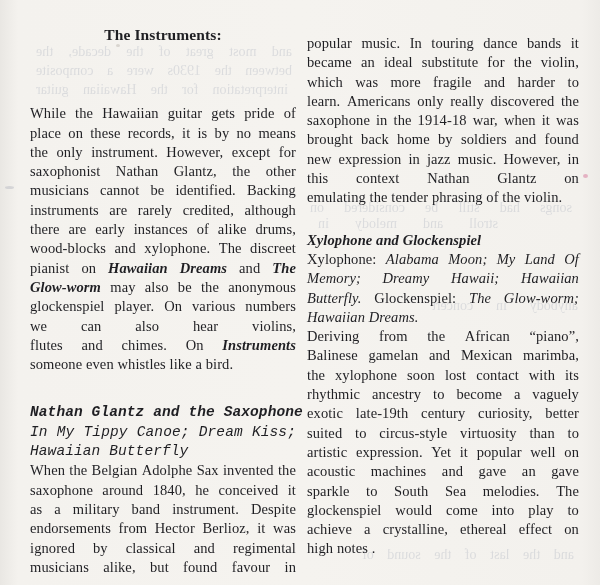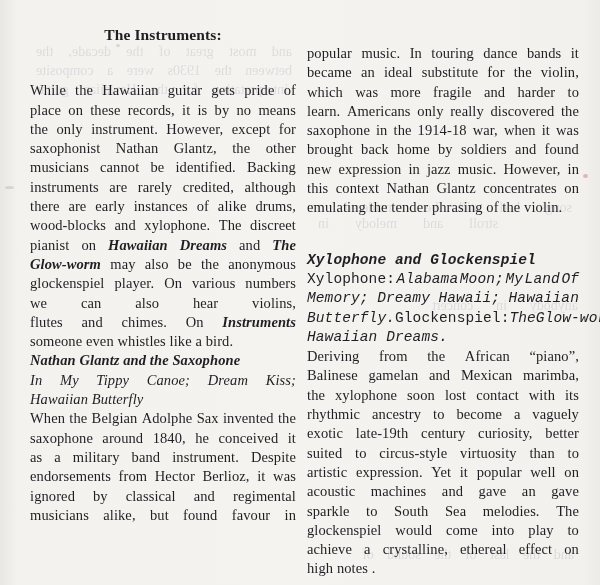--- a/index.html
+++ b/index.html
@@ -99,7 +99,7 @@
       <div class="speck" style="left: 116px; top: 44px; width: 4px; height: 3px; background: rgb(199, 194, 186); opacity: 0.6;"></div>
     </div>
   <div id="col-left" class="col">
-      <div class="block" style="margin-bottom: 37px;">
+      <div class="block" style="margin-bottom: 60px;">
         <div class="line center"><span class="seg-b pre">The Instruments:</span></div>
       </div>
       <div class="block">

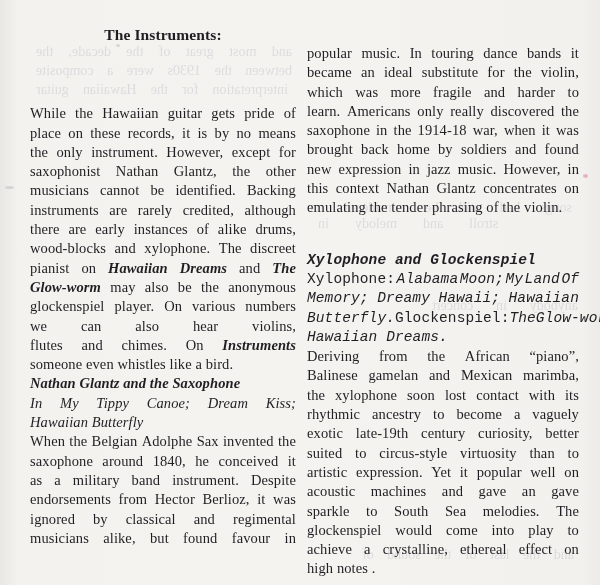--- a/index.html
+++ b/index.html
@@ -14,7 +14,7 @@
   .page{position:absolute;inset:0;}
   .col{position:absolute;}
   #col-left{left:30px;top:25px;width:266px;}
-  #col-right{left:307px;top:44px;width:272px;}
+  #col-right{left:307px;top:34px;width:272px;}
   .block{margin:0;}
   .line{
     height:19.3px;line-height:19.3px;font-size:14.5px;

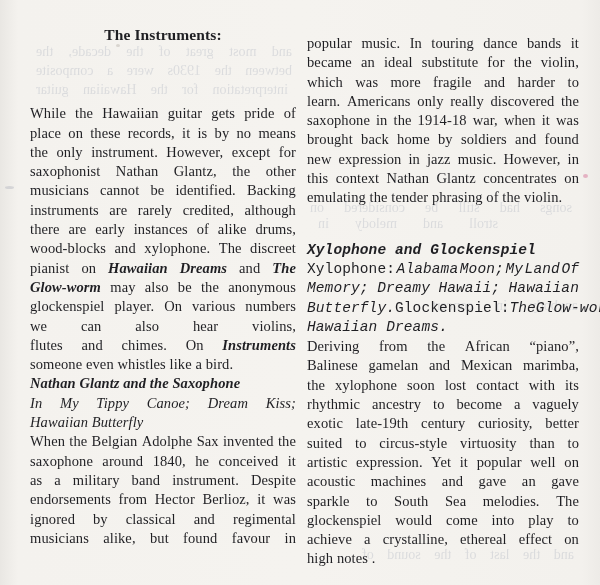--- a/index.html
+++ b/index.html
@@ -340,7 +340,6 @@
           <span class="seg-n">context</span>
           <span class="seg-n">Nathan</span>
           <span class="seg-n">Glantz</span>
-          <span class="seg-n">concentrates</span>
           <span class="seg-n">on</span>
         </div>
         <div class="line"><span class="seg-n pre">emulating the tender phrasing of the violin.</span></div>

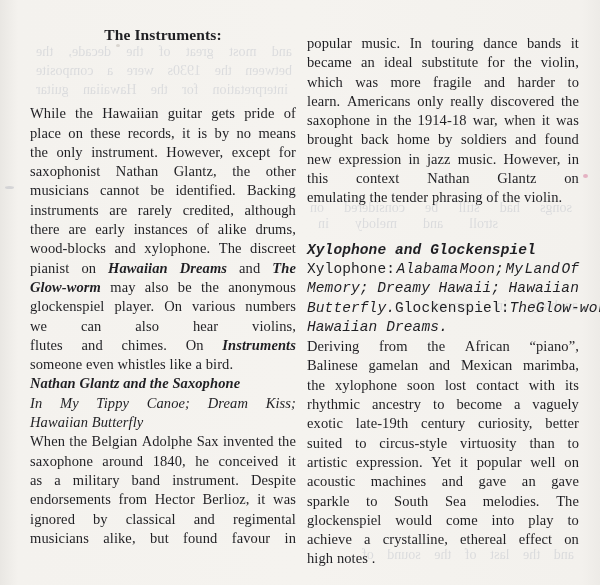--- a/index.html
+++ b/index.html
@@ -344,7 +344,7 @@
         </div>
         <div class="line"><span class="seg-n pre">emulating the tender phrasing of the violin.</span></div>
       </div>
-      <div class="block" style="margin-top: 33px; font-family: Liberation Mono, monospace;">
+      <div class="block" style="margin-top: 23px;">
         <div class="line"><span class="seg-bi pre">Xylophone and Glockenspiel</span></div>
         <div class="line just">
           <span class="seg-n">Xylophone:</span>

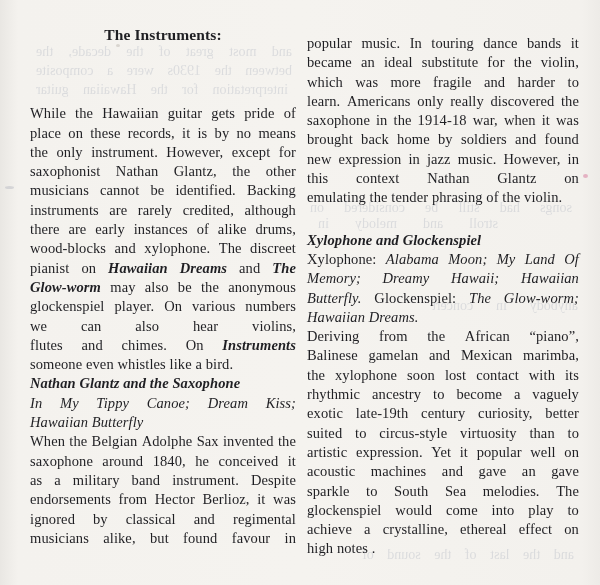--- a/index.html
+++ b/index.html
@@ -207,7 +207,7 @@
         </div>
         <div class="line"><span class="seg-n pre">someone even whistles like a bird.</span></div>
       </div>
-      <div class="block" style="">
+      <div class="block" style="margin-top: 29px; font-family: Liberation Mono, monospace;">
         <div class="line"><span class="seg-bi pre">Nathan Glantz and the Saxophone</span></div>
         <div class="line just">
           <span class="seg-i">In</span>

